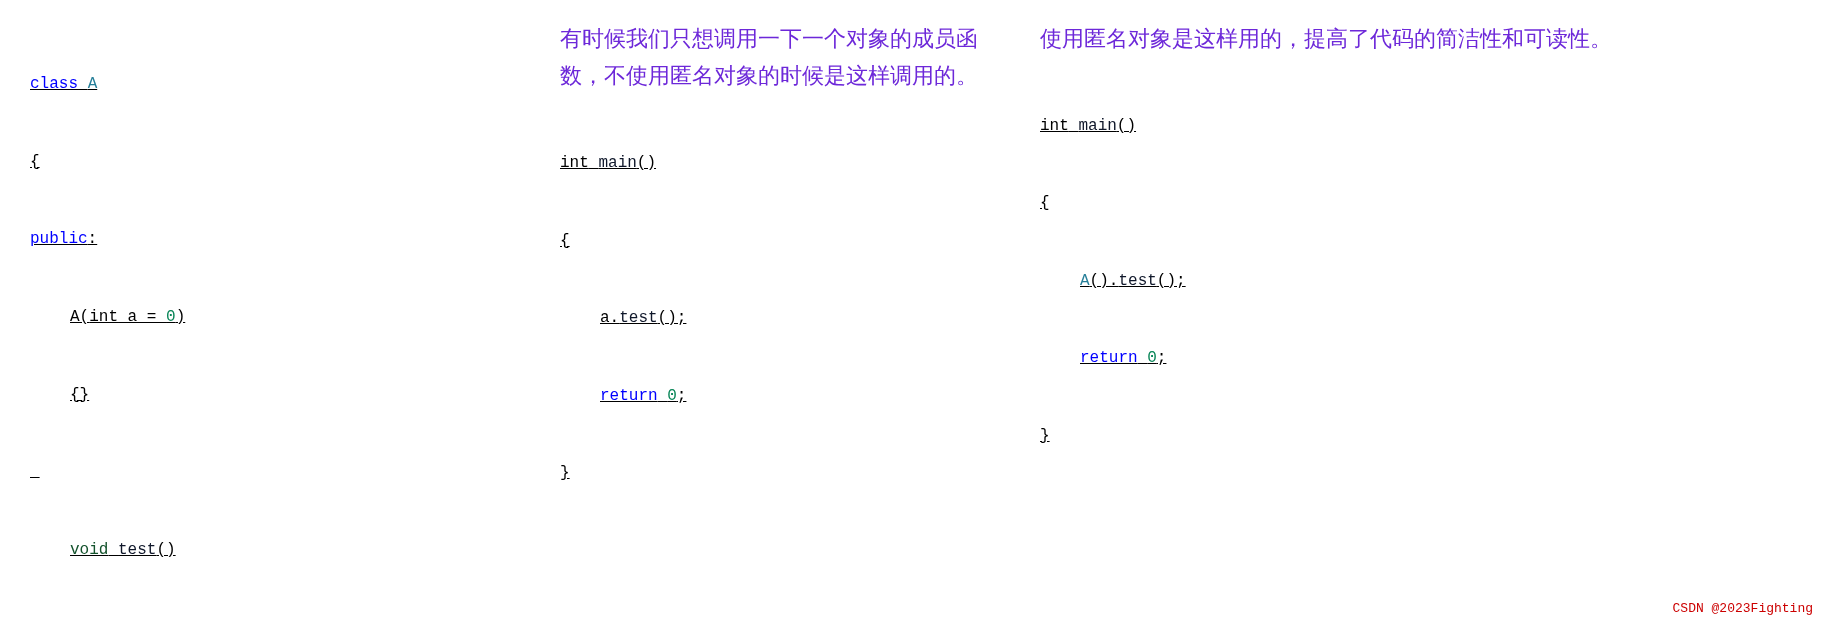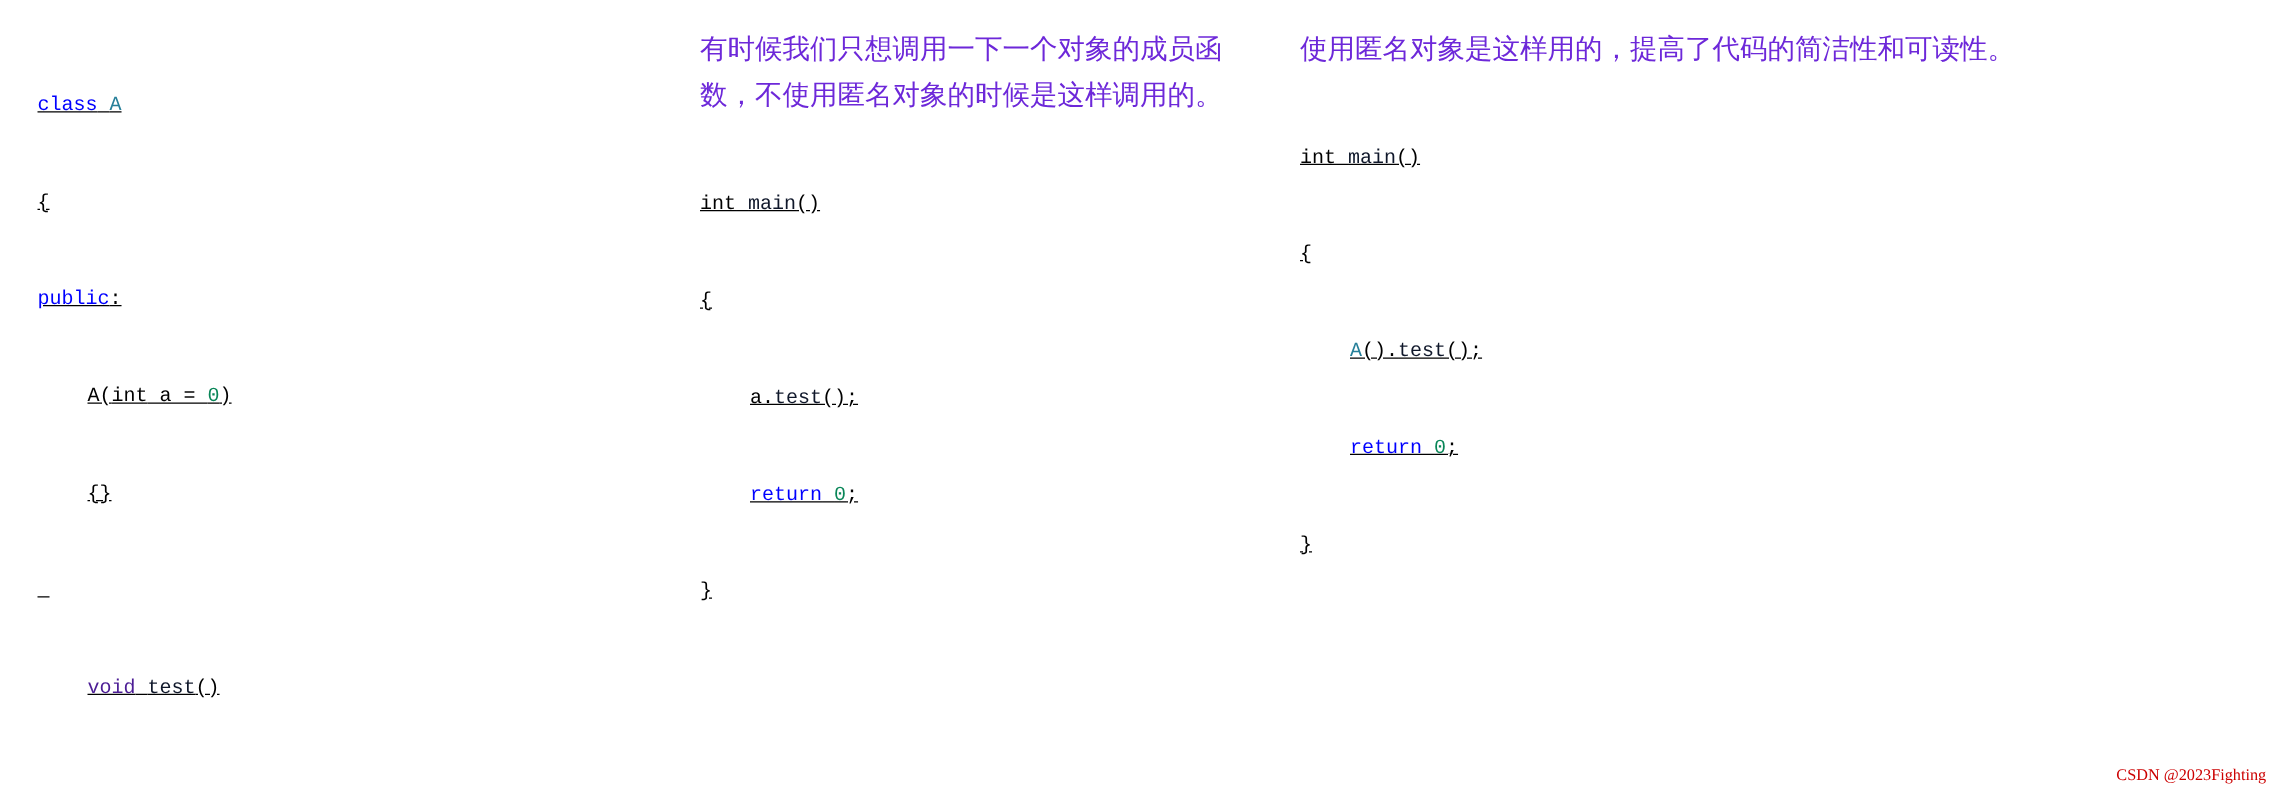--- a/index.html
+++ b/index.html
@@ -62,7 +62,7 @@
     }
 
     .kw-void {
-      color: #4c1d95;
+      color: #14532d;
       text-align: right;
     }
 

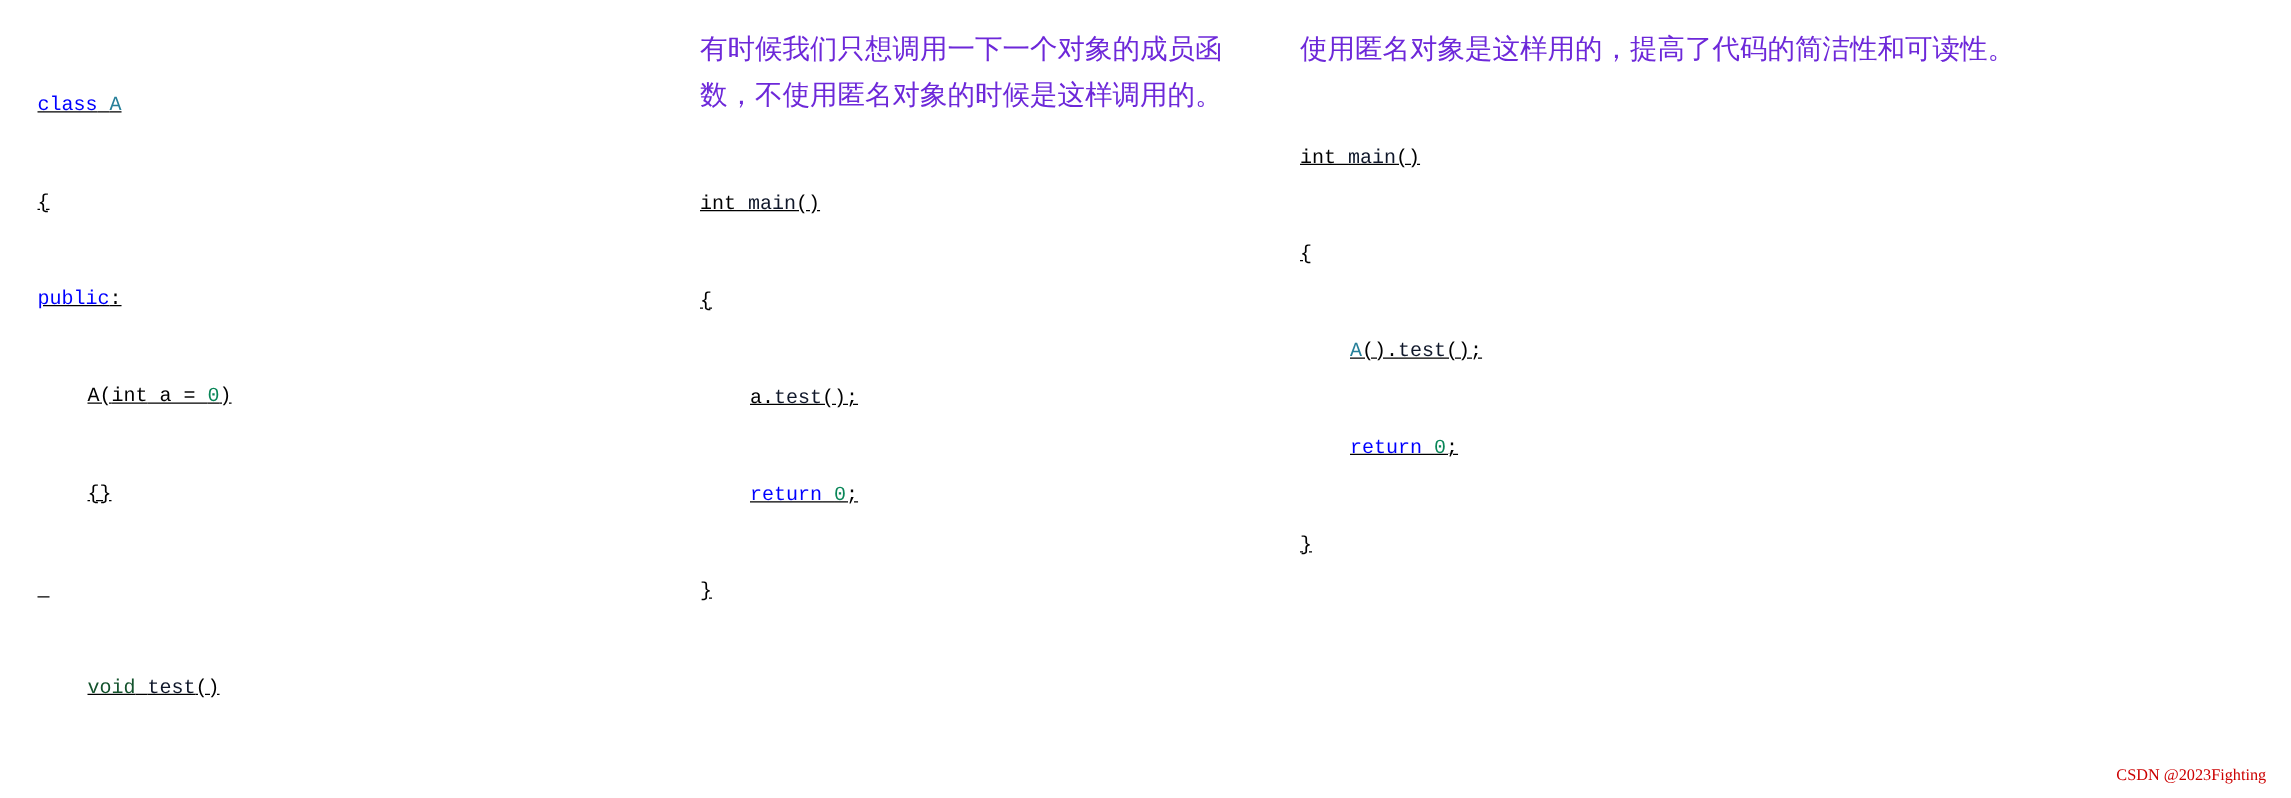--- a/index.html
+++ b/index.html
@@ -92,9 +92,9 @@
 
     .footer-text {
       position: absolute;
-      bottom: 10px;
+      bottom: 22px;
       right: 20px;
-      font-family: Liberation Serif, serif;
+      font-family: Liberation Mono, monospace;
       font-size: 13px;
       color: #cc0000;
     }

